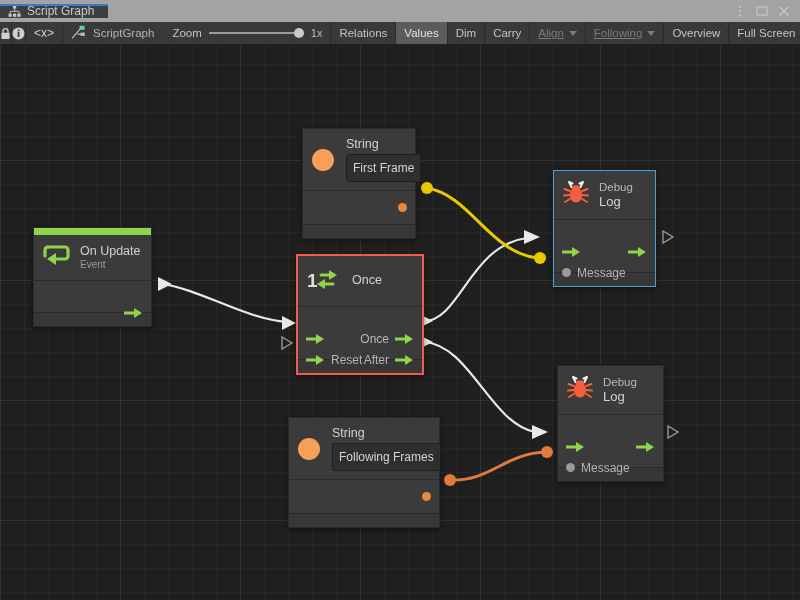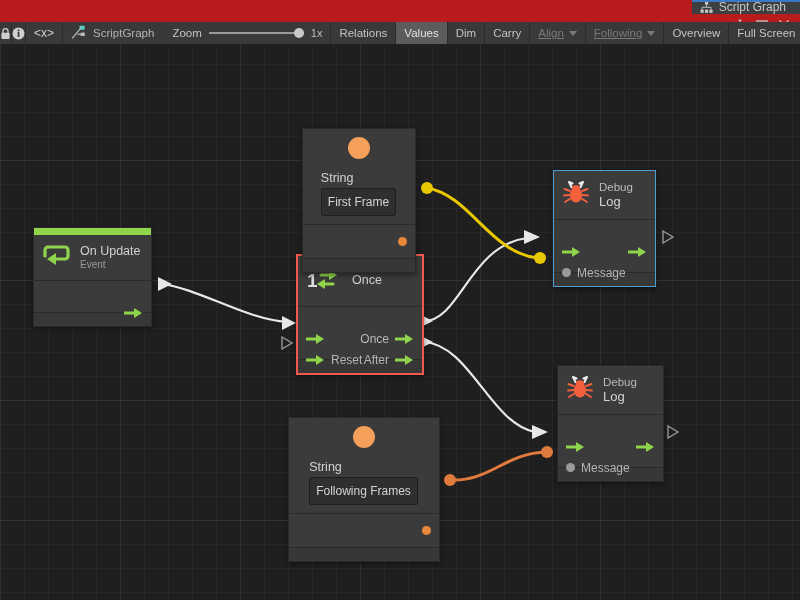--- a/index.html
+++ b/index.html
@@ -26,10 +26,9 @@
     position: absolute;
     left: 0; top: 0;
     width: 800px; height: 22px;
-    background: #b91c1c;
-    display: flex;
-    align-items: flex-end;
-    flex-direction: column;
+    background: #a3a3a3;
+    display: flex;
+    align-items: center;
   }
   .tab {
     position: relative;

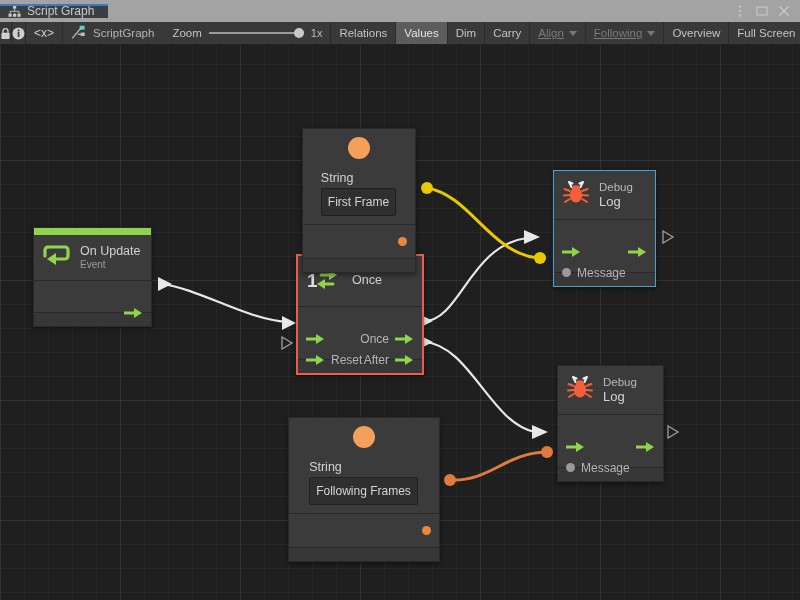--- a/index.html
+++ b/index.html
@@ -243,7 +243,6 @@
     padding: 8px 10px 8px 9px;
     border-bottom: 1px solid #2a2a2a;
     box-sizing: border-box;
-    flex-direction: column;
   }
   .str-col { display: flex; flex-direction: column; gap: 3px; align-items: flex-start; }
 

